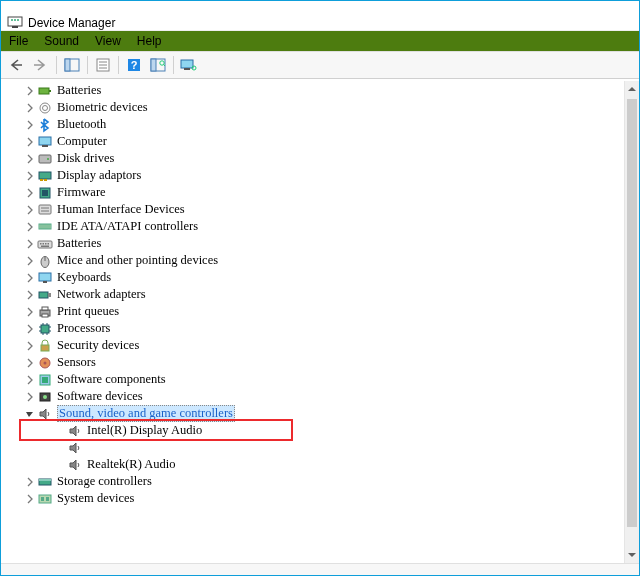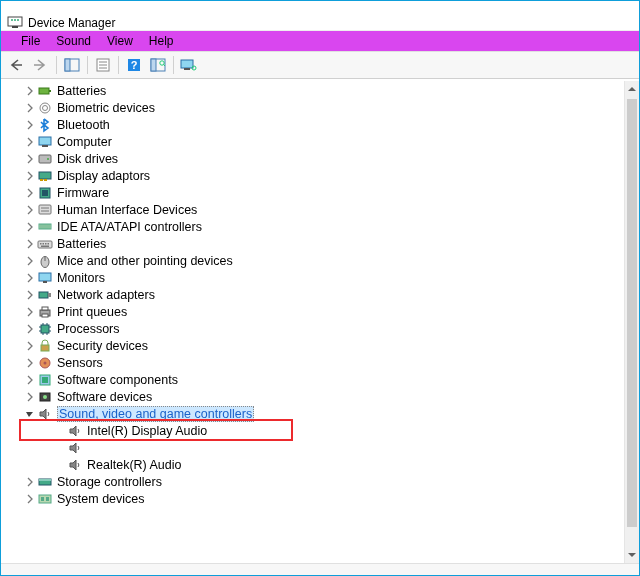--- a/index.html
+++ b/index.html
@@ -7,7 +7,7 @@
   .titlebar { display: flex; align-items: flex-end; height: 30px; padding: 0 6px; background: #fff; border-bottom: 1px solid #eee; }
   .titlebar .app-icon { width: 16px; height: 16px; margin-right: 5px; display: inline-flex; align-items: center; justify-content: center; }
   .titlebar .title { font-size: 12px; color: #000; }
-  .menubar { display: flex; align-items: center; height: 20px; padding: 0 12px; background: #d946ef; }
+  .menubar { display: flex; align-items: center; height: 20px; padding: 0 0; background: #4d7c0f; }
   .menubar .menu-item { padding: 2px 8px; font-size: 12px; color: #000; cursor: default; }
   .toolbar { display: flex; align-items: center; height: 28px; padding: 0 4px; background: #f7f7f7; border-top: 1px solid #e0e0e0; border-bottom: 1px solid #d0d0d0; gap: 0; }
   .toolbar .tool-btn { width: 22px; height: 22px; display: inline-flex; align-items: center; justify-content: center; margin: 0 1px; border: 1px solid transparent; }

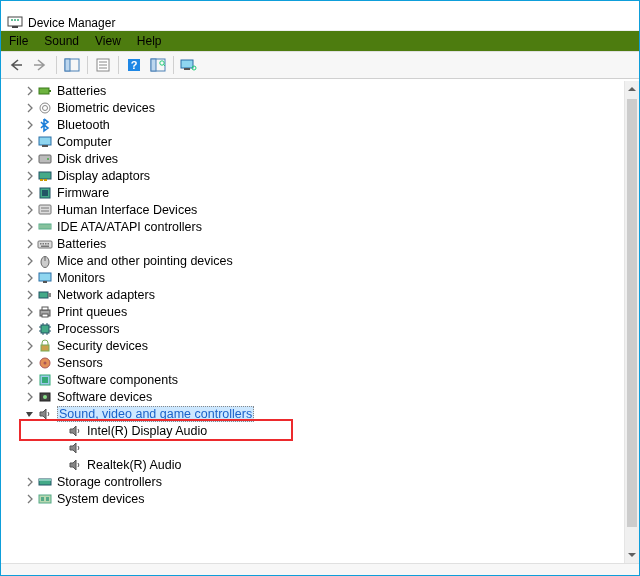--- a/index.html
+++ b/index.html
@@ -13,7 +13,7 @@
   .toolbar .tool-btn { width: 22px; height: 22px; display: inline-flex; align-items: center; justify-content: center; margin: 0 1px; border: 1px solid transparent; }
   .toolbar .sep { width: 1px; height: 18px; background: #d0d0d0; margin: 0 3px; }
   .content { position: absolute; top: 80px; bottom: 12px; left: 0; right: 0; overflow: auto; background: #fff; }
-  .tree { padding: 1px 0 0 2px; }
+  .tree { padding: 1px 0 0 2px; font-family: Liberation Serif, serif; }
   .tree-row { display: flex; align-items: center; height: 17px; font-size: 12.5px; color: #000; white-space: nowrap; }
   .expander { width: 14px; height: 14px; display: inline-flex; align-items: center; justify-content: center; cursor: default; color: #5c5c5c; margin-right: 0px; }
   .dev-icon { width: 16px; height: 16px; display: inline-flex; align-items: center; justify-content: center; margin-right: 4px; }

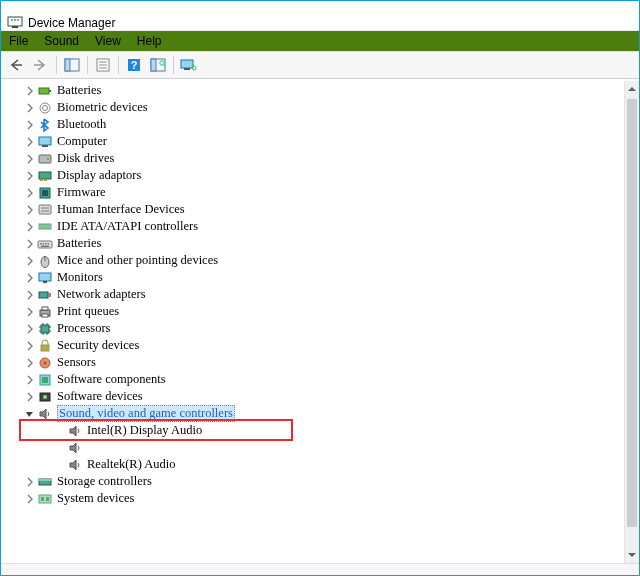--- a/index.html
+++ b/index.html
@@ -283,7 +283,7 @@
             <rect x="6" y="11" width="4" height="2" fill="#555"></rect>
           </svg>
         </span>
-        <span class="label">Monitors</span>
+        <span class="label">Keyboards</span>
       </div>
       <div class="tree-row indent-1">
         <span class="expander">

